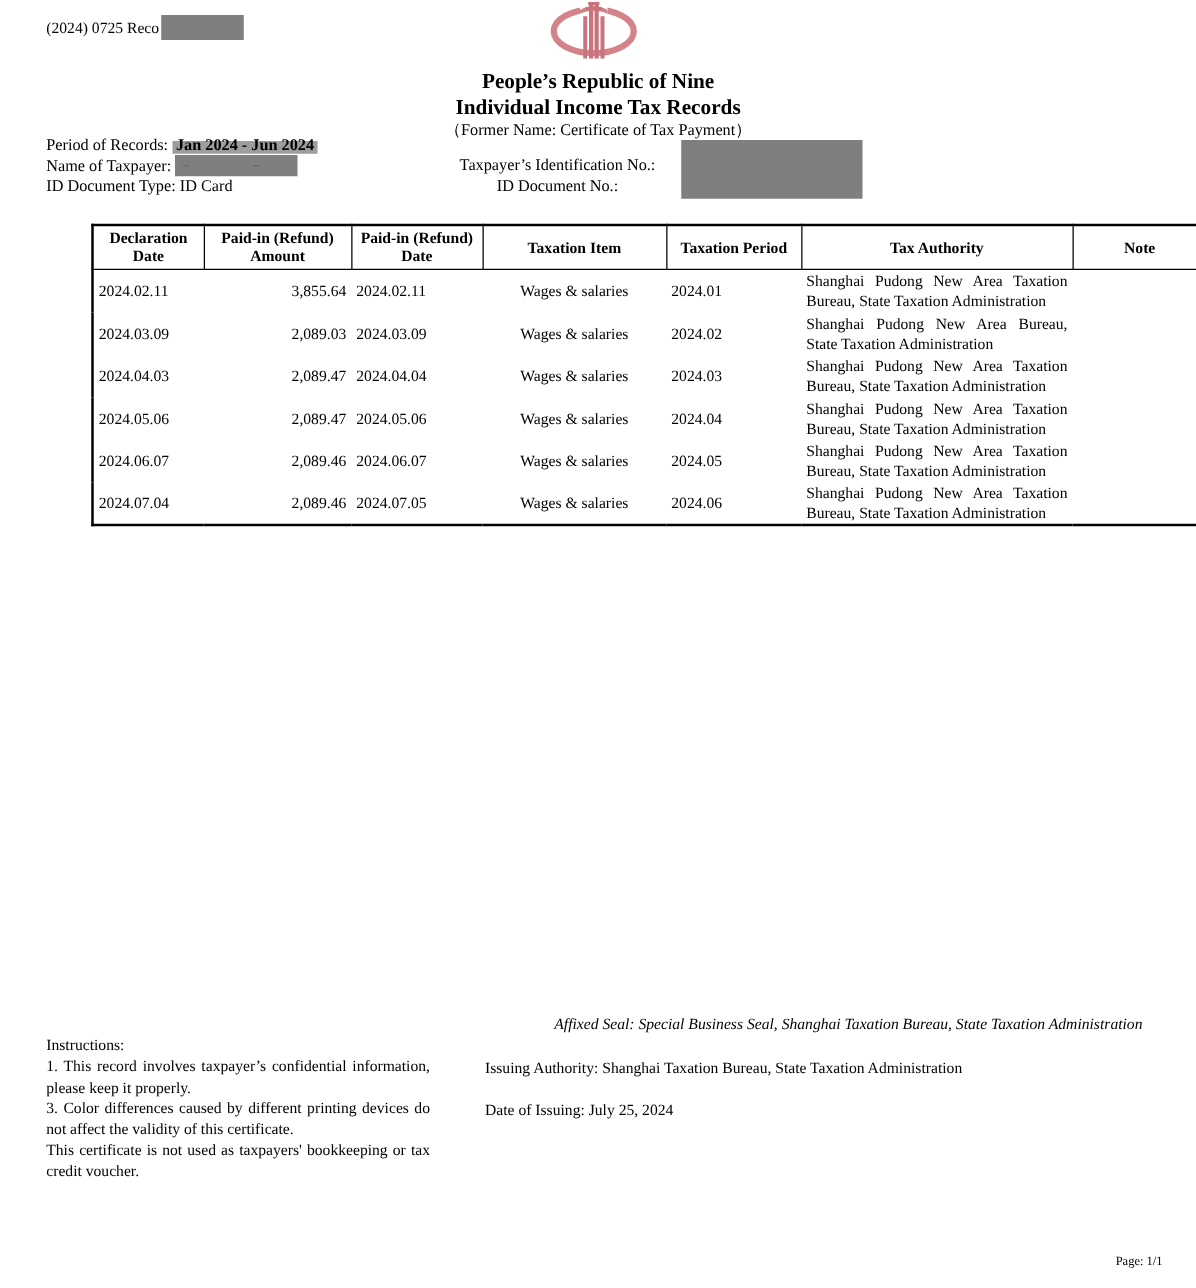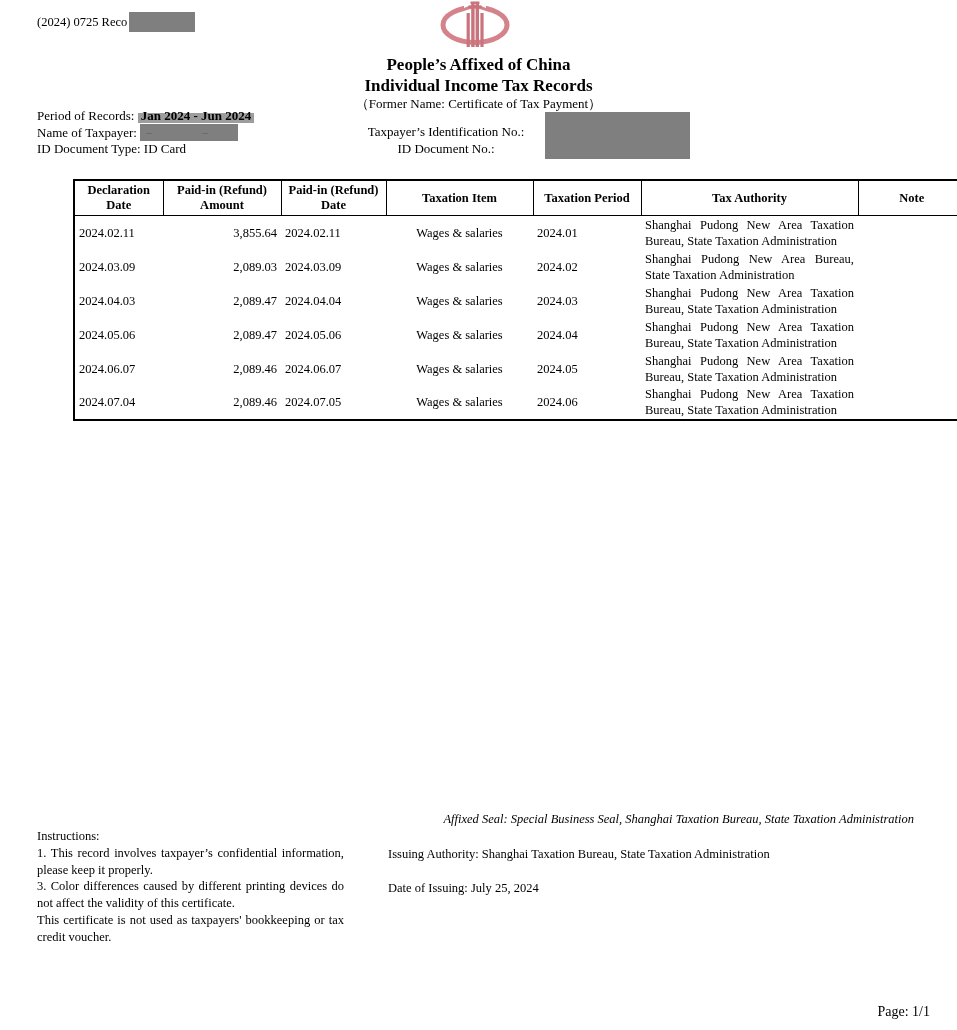--- a/index.html
+++ b/index.html
@@ -133,7 +133,7 @@
   </div>
 
   <div class="title-block">
-    <div class="title-1">People’s Affixed of China</div>
+    <div class="title-1">People’s Republic of Nine</div>
     <div class="title-2">Individual Income Tax Records</div>
     <div class="subtitle">（Former Name: Certificate of Tax Payment）</div>
   </div>

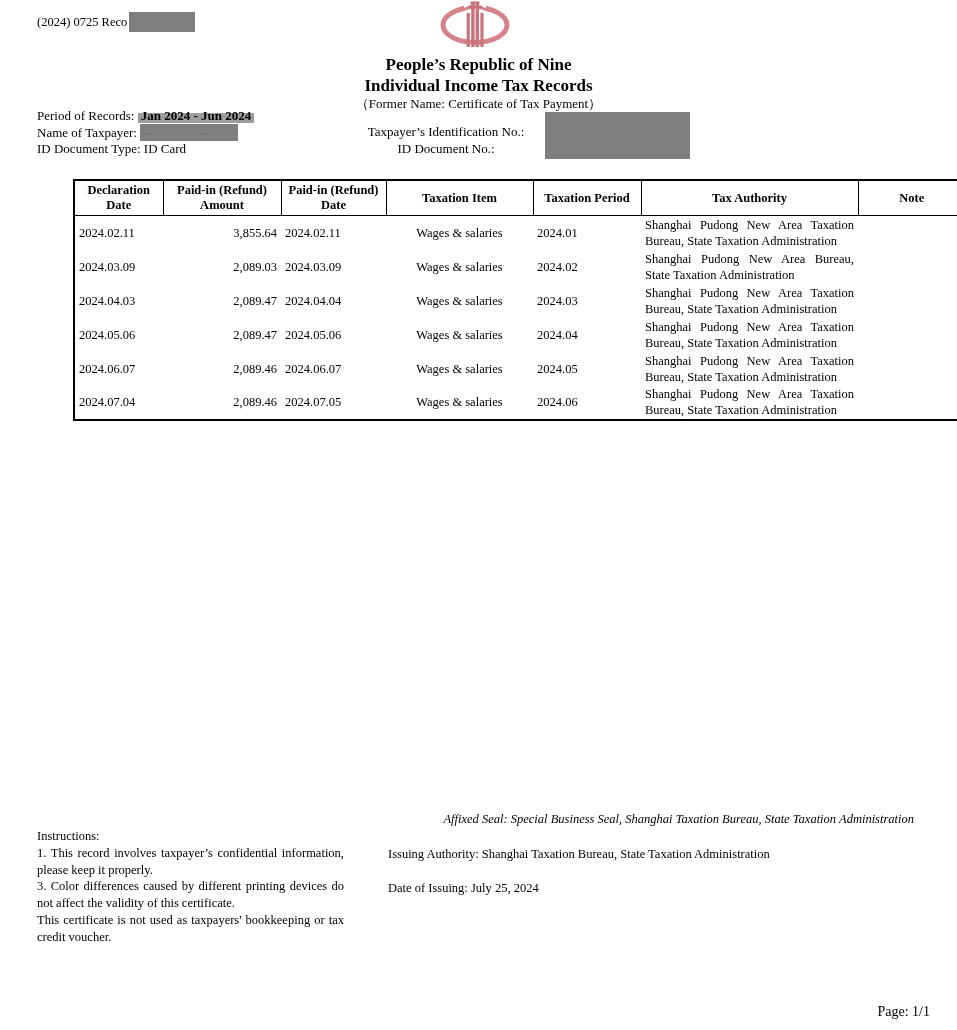--- a/index.html
+++ b/index.html
@@ -106,7 +106,7 @@
     font-size: 12.5px;
   }
   .page-number {
-    position: absolute; right: 27px; top: 1004px; font-size: 14px;
+    position: absolute; right: 27px; top: 1004px; font-size: 10px;
   }
 </style>
 </head>

